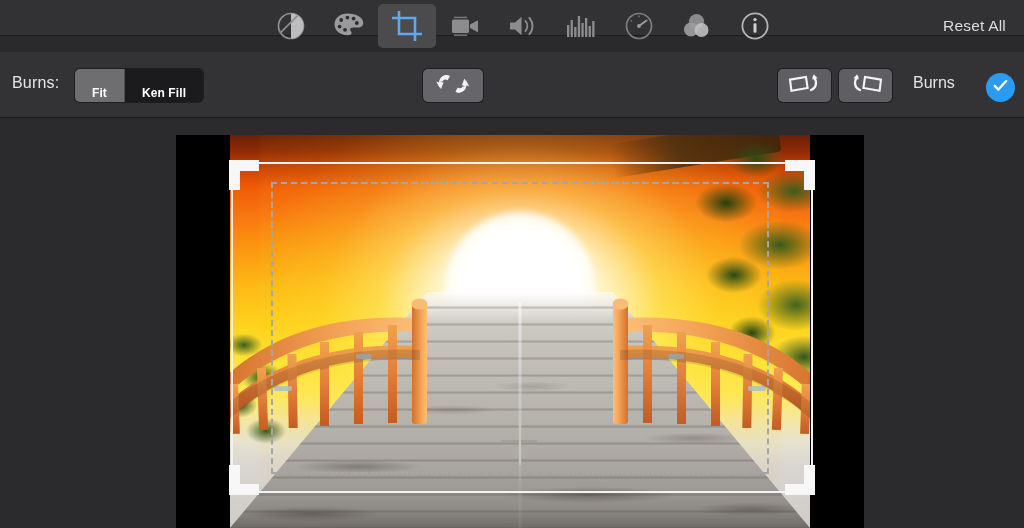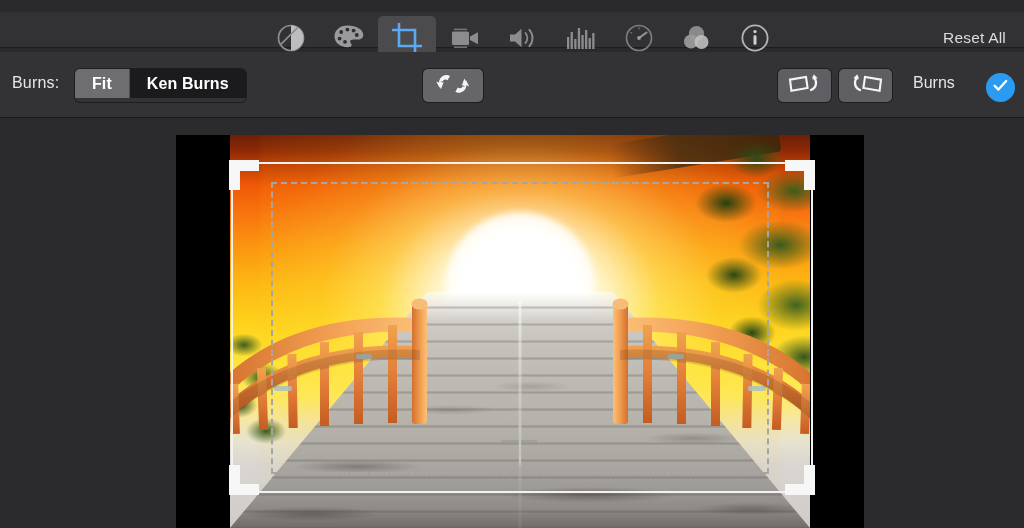--- a/index.html
+++ b/index.html
@@ -15,7 +15,7 @@
 
   
   .toolbar{
-    position:absolute; left:0; top:12px; width:1024px; height:36px;
+    position:absolute; left:0; top:0; width:1024px; height:36px;
     background:#323234;
     border-bottom:1px solid #1d1d1f;
     display:flex; align-items:center;

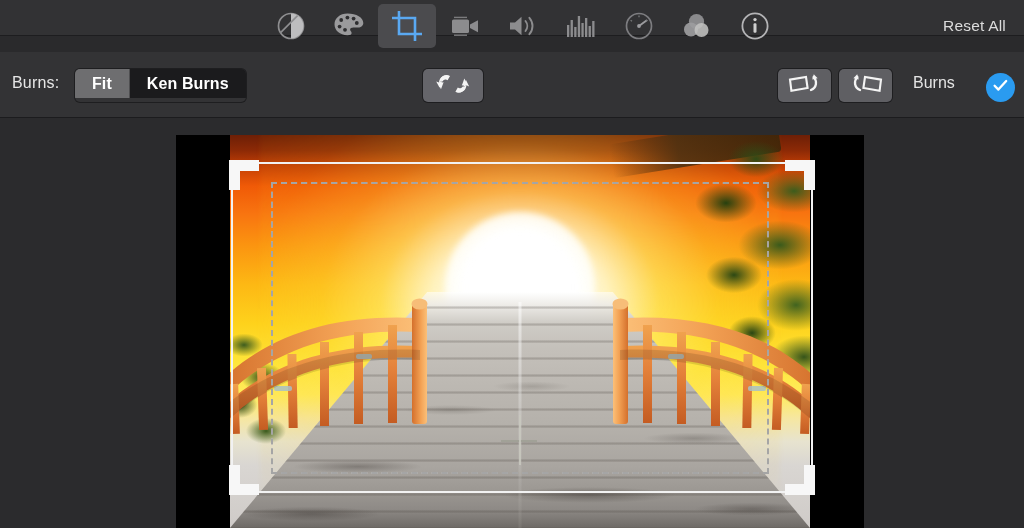--- a/index.html
+++ b/index.html
@@ -57,9 +57,9 @@
   }
   .seg-item{
     display:flex; align-items:center; justify-content:center;
-    padding:0 17px; height:29px;
+    padding:0 17px; height:47px;
     background:#6e6e70;
-    color:#ffffff; font-size:16px; font-weight:bold;
+    color:#ffffff; font-size:12px; font-weight:bold;
     cursor:pointer;
     border-right:1px solid #4e4e50;
     letter-spacing:0.1px;

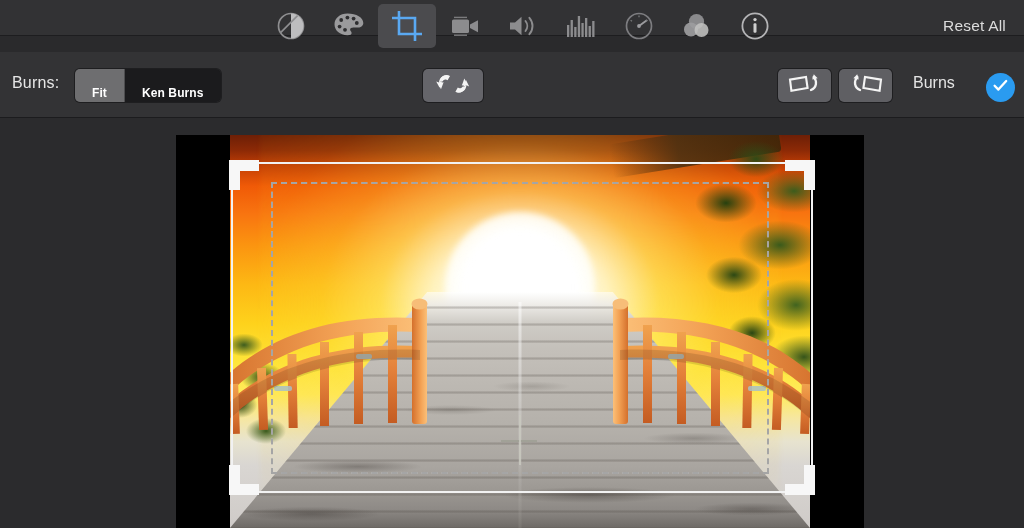--- a/index.html
+++ b/index.html
@@ -404,7 +404,7 @@
 
   <div class="seg">
     <div class="seg-item">Fit</div>
-    <div class="seg-item selected">Ken Burns</div>
+    <div class="seg-item selected">Ken Fill</div>
   </div>
 
   <div class="swap-btn">

